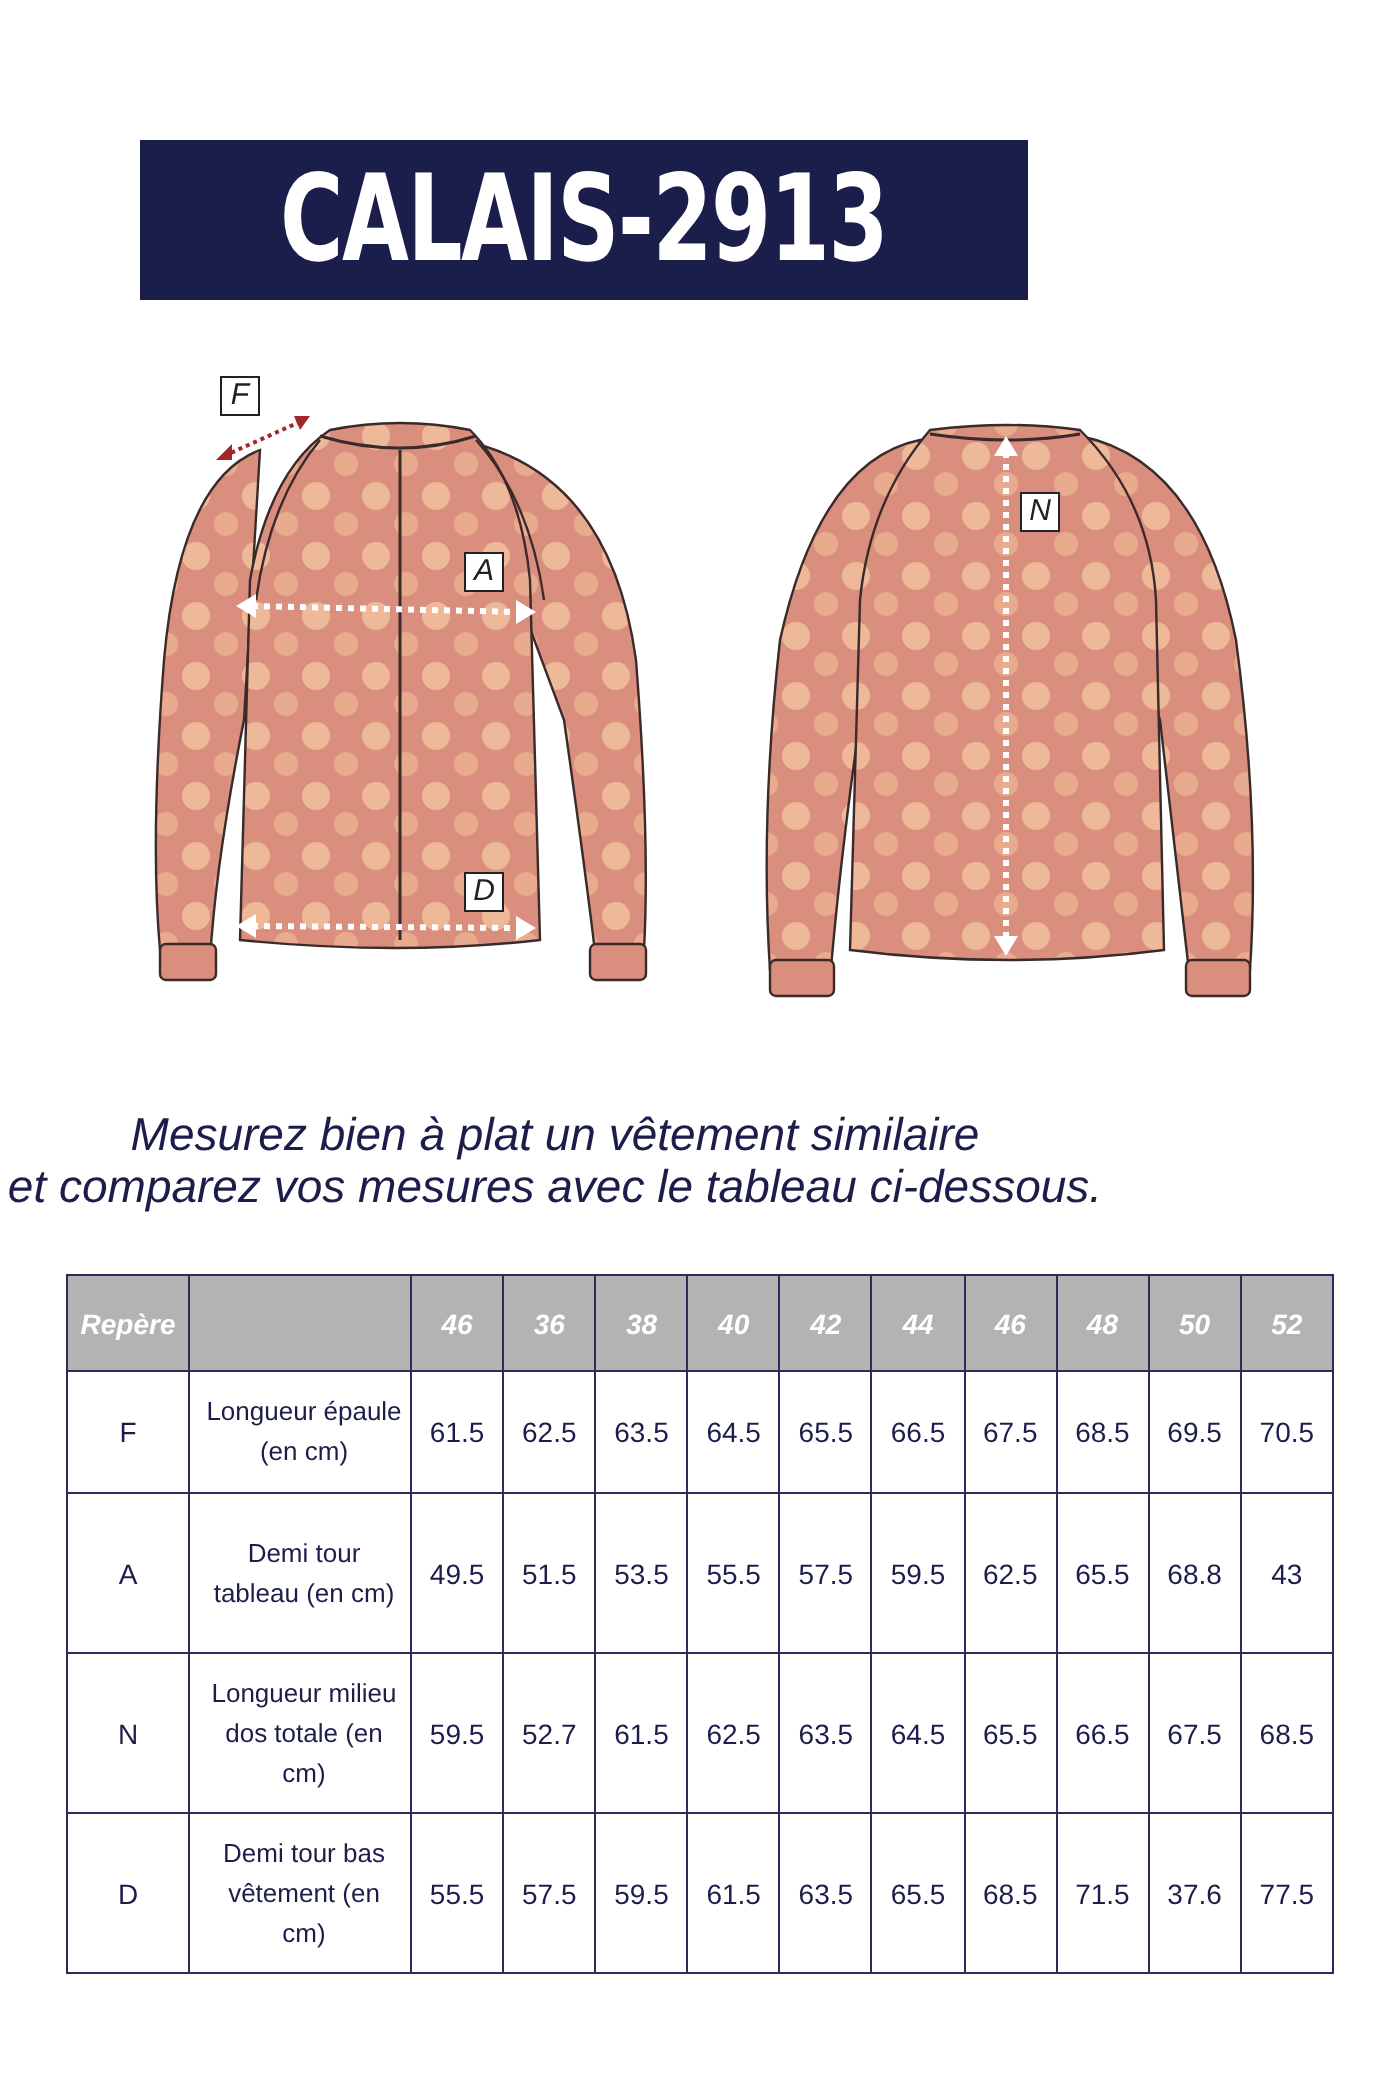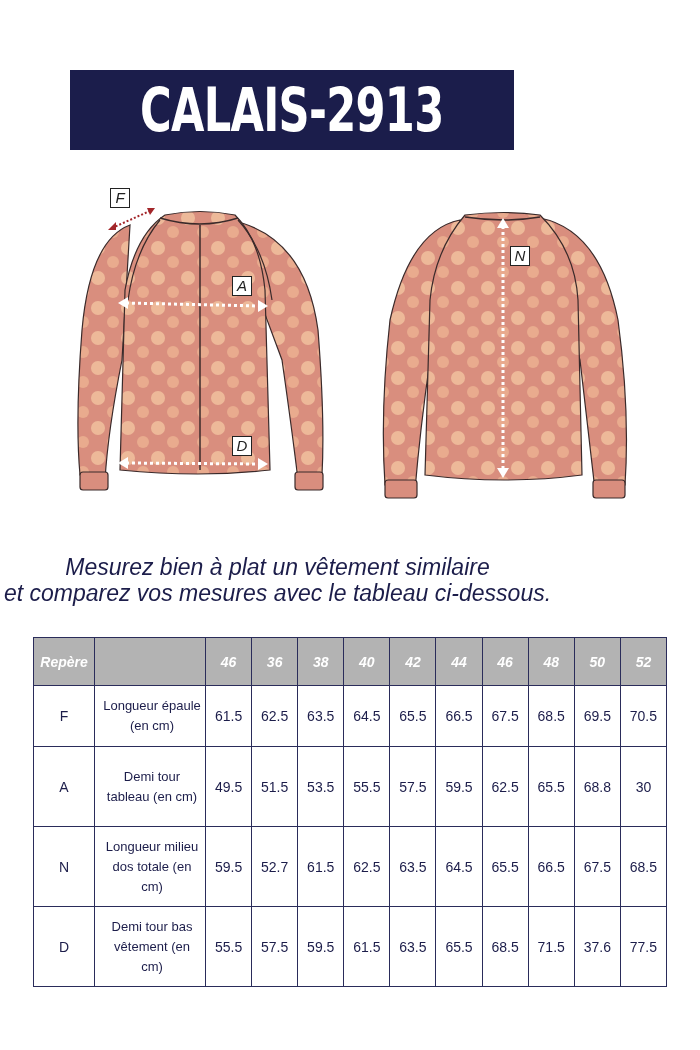--- a/index.html
+++ b/index.html
@@ -140,7 +140,7 @@
       <td>62.5</td>
       <td>65.5</td>
       <td>68.8</td>
-      <td>30</td>
+      <td>43</td>
     </tr>
     <tr>
       <td class="key">N</td>

